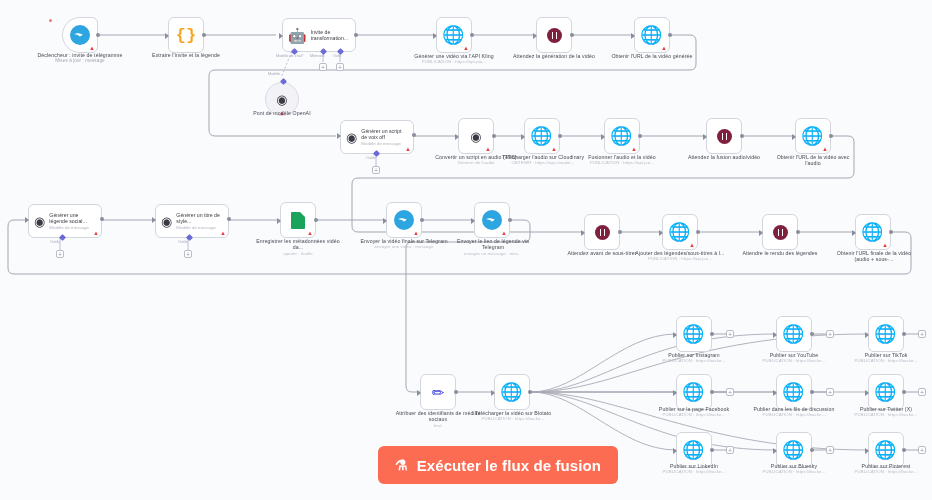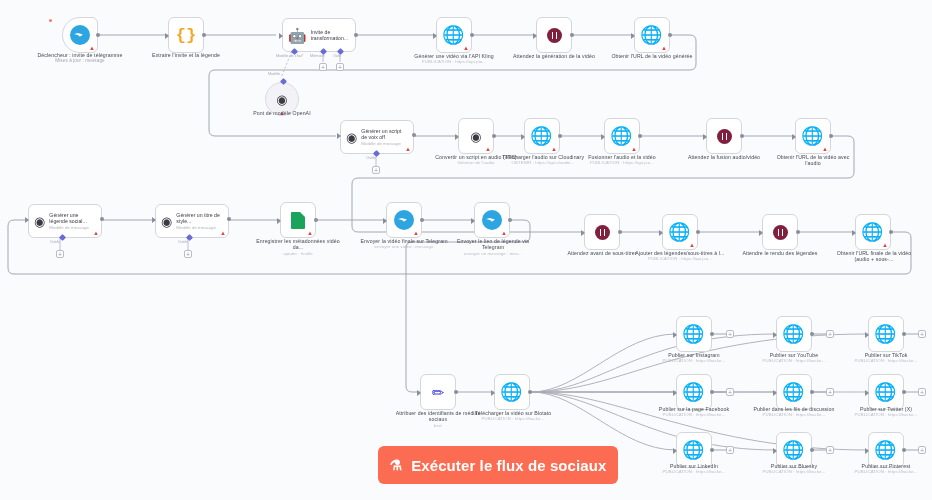--- a/index.html
+++ b/index.html
@@ -555,7 +555,7 @@
 
 <button id="run-btn">
   <span class="flask">⚗</span>
-  <span>Exécuter le flux de sociaux</span>
+  <span>Exécuter le flux de fusion</span>
 </button>
 
 </div>

